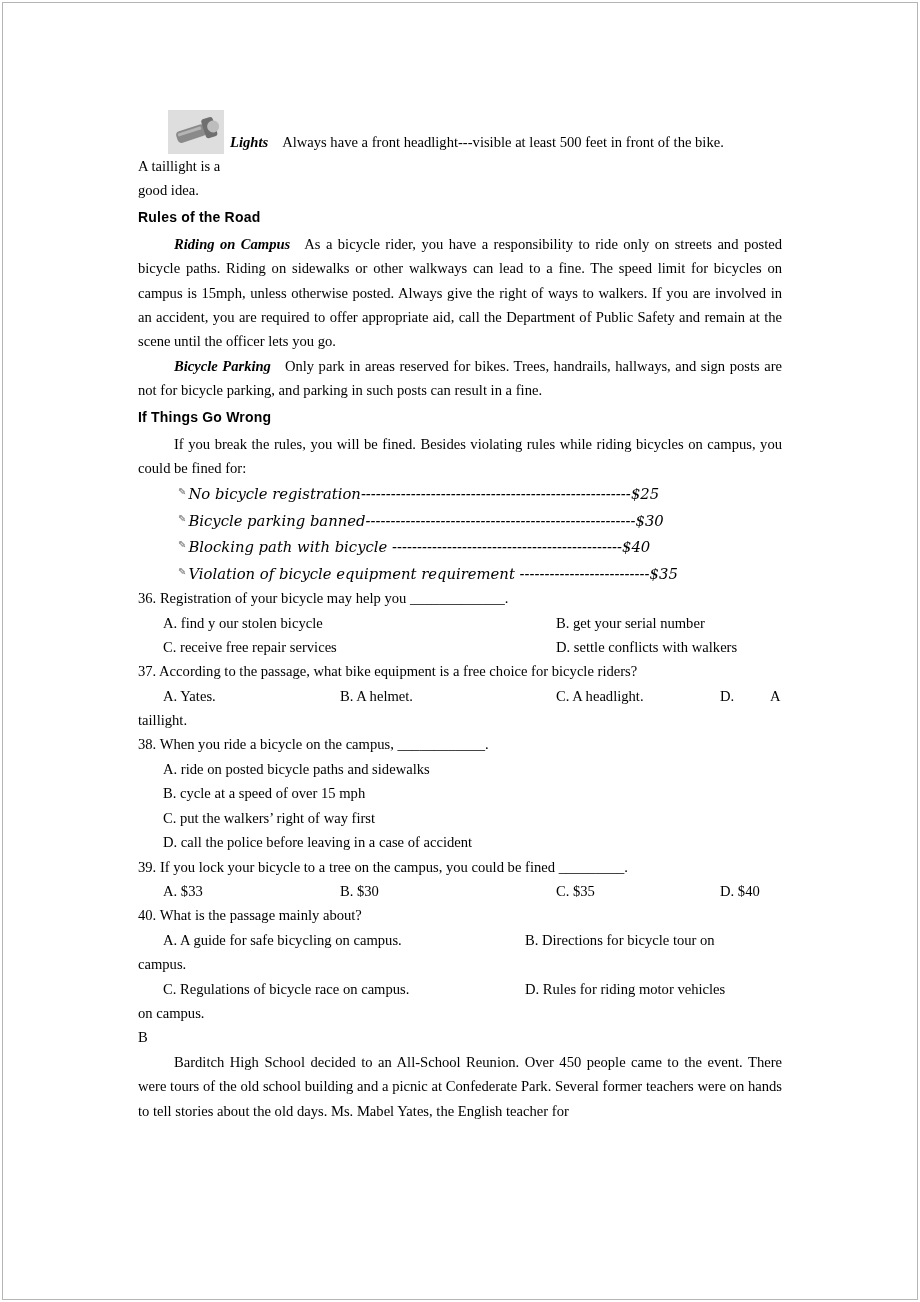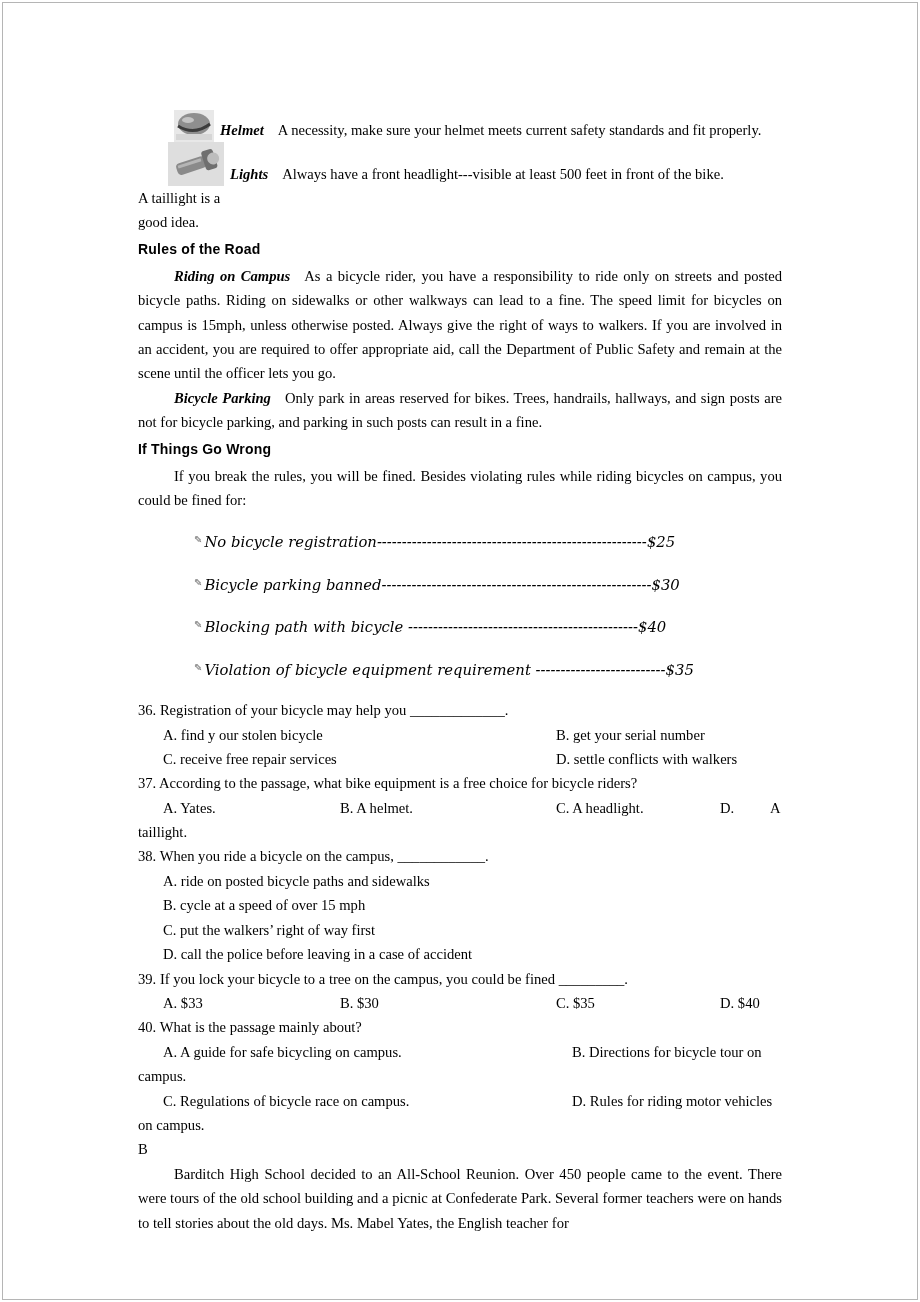--- a/index.html
+++ b/index.html
@@ -60,17 +60,6 @@
 
 <div class="content">
 
-  <p class="para helmet-line">
-    <span class="thumb">
-      <svg width="40" height="32" viewBox="0 0 40 32">
-        <rect x="0" y="0" width="40" height="32" fill="#e8e8e8"></rect>
-        <ellipse cx="20" cy="14" rx="16" ry="11" fill="#8f8f8f"></ellipse>
-        <path d="M4 16 Q20 26 36 14" stroke="#3c3c3c" stroke-width="3" fill="none"></path>
-        <ellipse cx="14" cy="10" rx="6" ry="3" fill="#c4c4c4"></ellipse>
-        <rect x="2" y="24" width="36" height="6" fill="#d6d6d6"></rect>
-      </svg>
-    </span><span class="lead">Helmet</span><span>A necessity, make sure your helmet meets current safety standards and fit properly.</span>
-  </p>
 
   <p class="para lights-line">
     <span class="thumb">

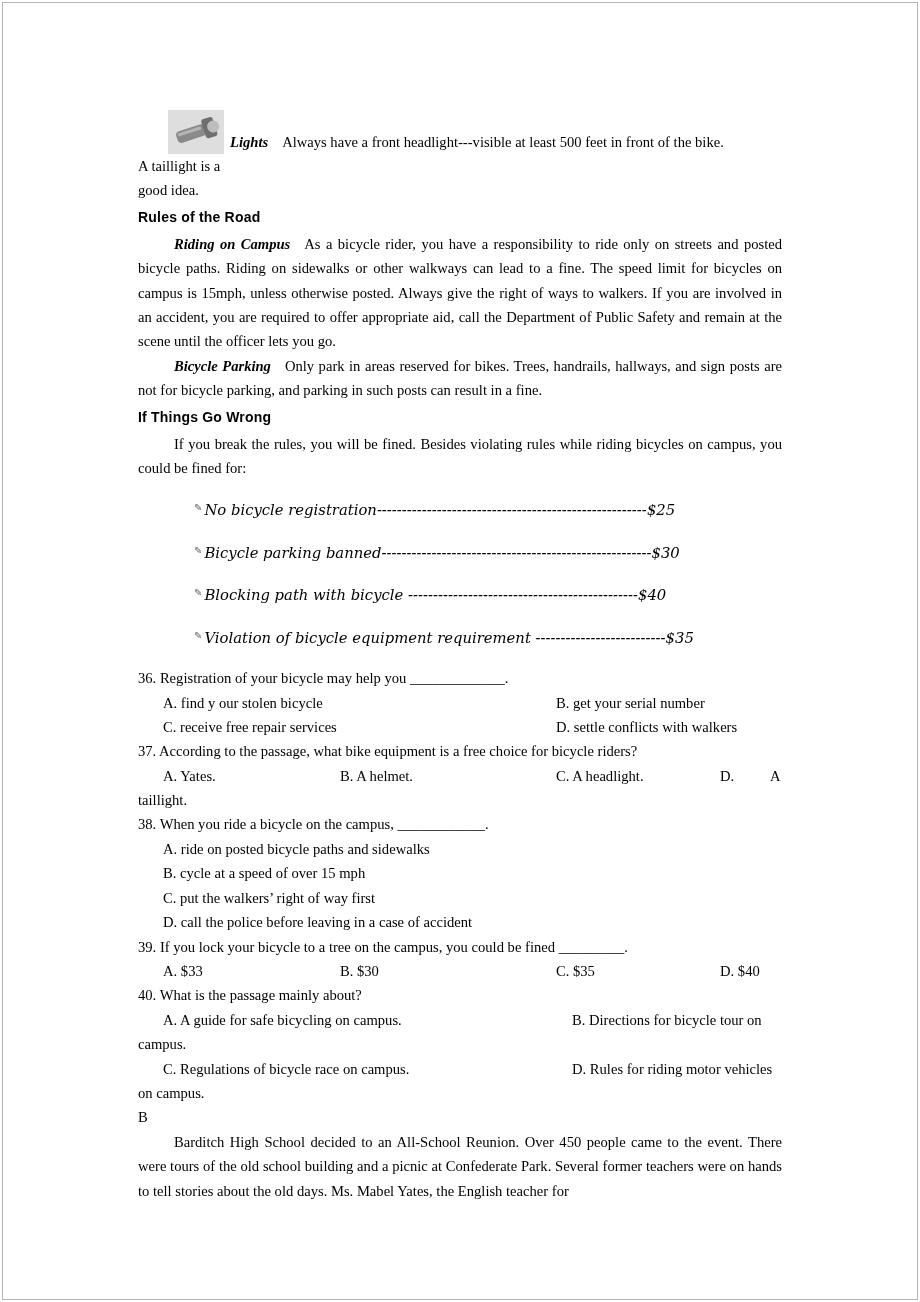--- a/index.html
+++ b/index.html
@@ -38,7 +38,7 @@
   .lights-cont1 { margin-left: 17px; }
   .lights-cont2 { margin-left: 145px; }
   .fineline {
-    margin: 16px; padding-left: 40px; line-height: 24.4px;
+    margin: 0; padding-left: 40px; line-height: 24.4px;
     font-style: italic; font-family: "DejaVu Serif", serif;
     font-size: 14.8px; text-align: left; white-space: nowrap;
   }

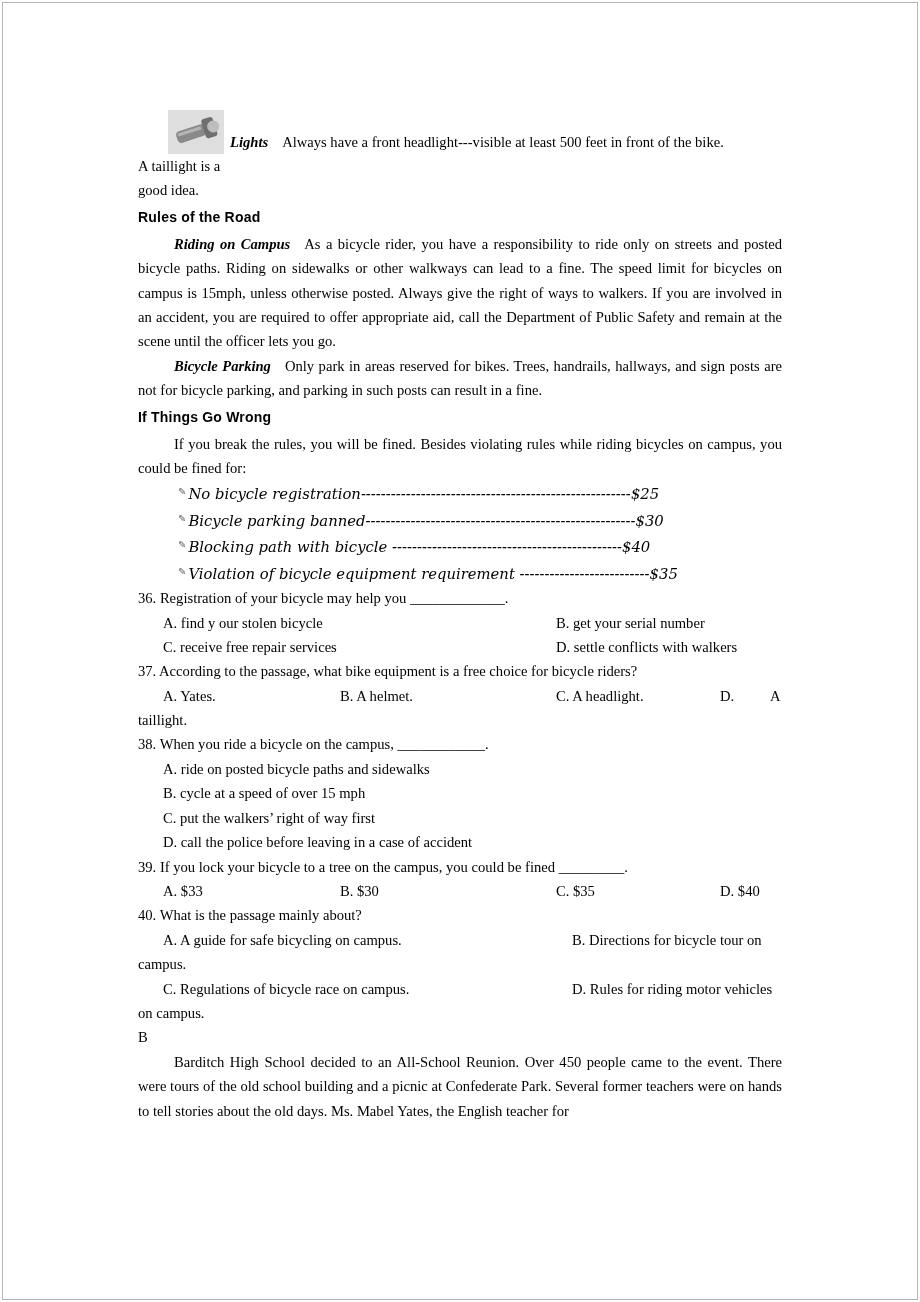--- a/index.html
+++ b/index.html
@@ -50,7 +50,7 @@
   .c2 { left: 418px; }
   .c3 { left: 582px; }
   .c4 { left: 632px; }
-  .cb { left: 434px; }
+  .cb { left: 387px; }
   .optline { margin: 0; padding-left: 25px; line-height: 24.4px; text-align: left; }
 </style>
 </head>

